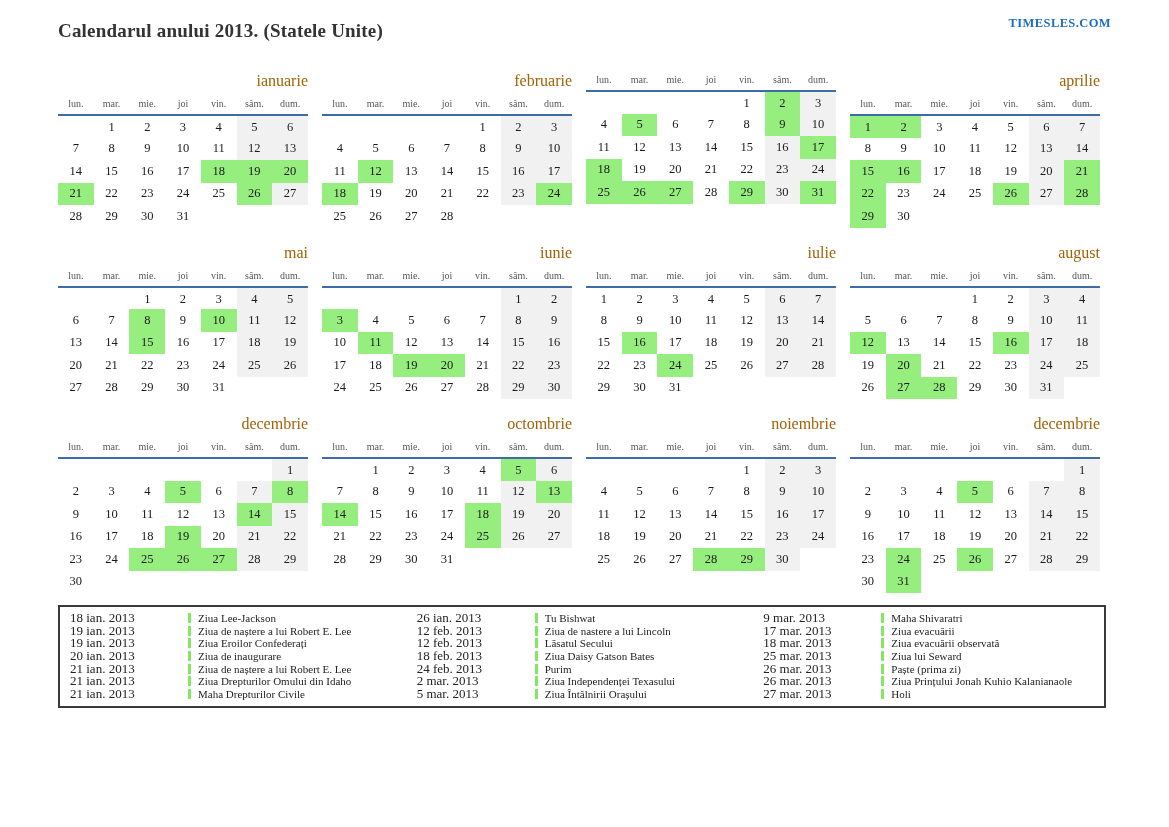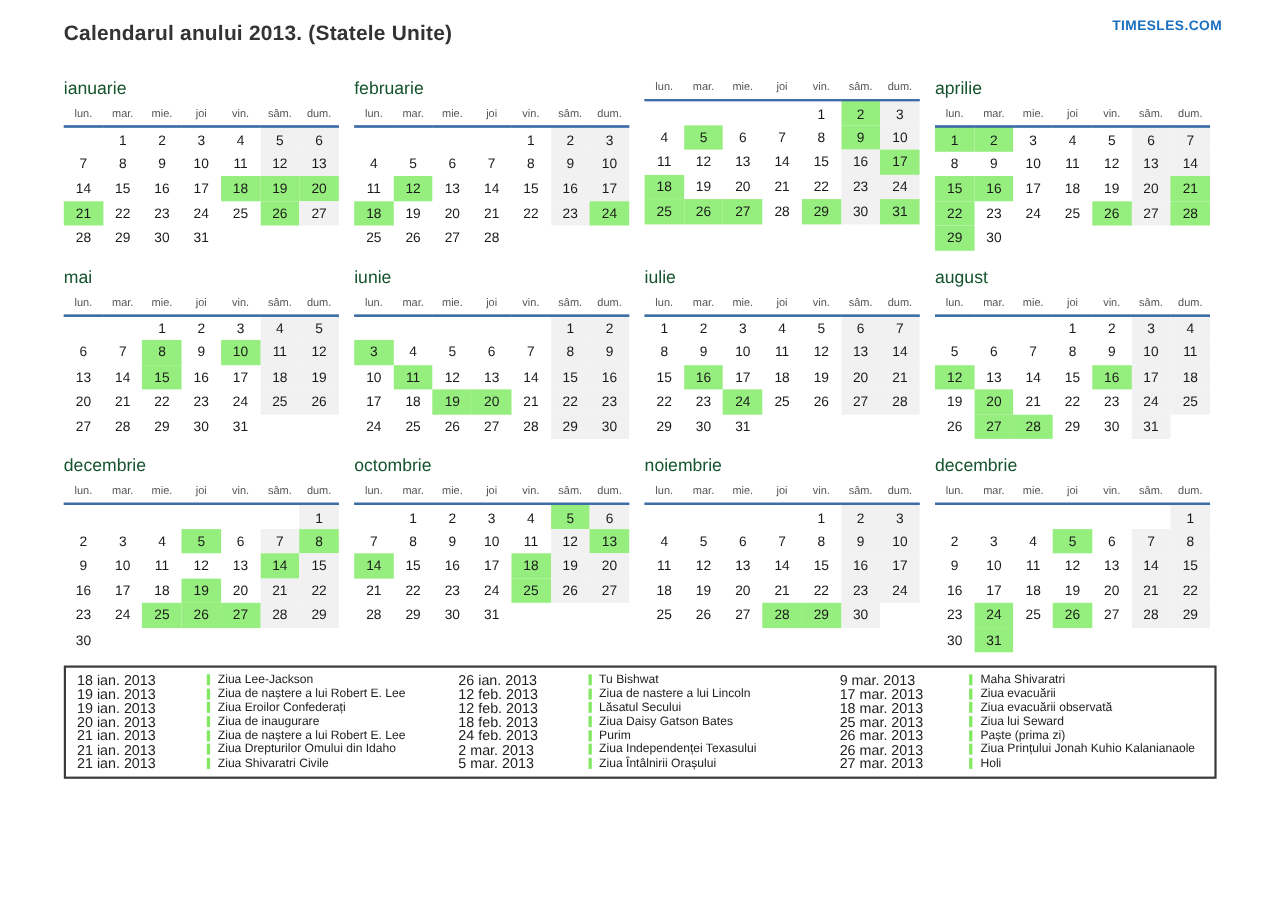--- a/index.html
+++ b/index.html
@@ -11,7 +11,7 @@
     color: #222;
     overflow: hidden;
   }
-  .page { padding: 14px 58px 8px 58px; }
+  .page { padding: 14px 58px 8px 58px; font-family: Liberation Serif, serif; }
 
   
   .topbar { display: flex; justify-content: space-between; align-items: flex-start; height: 44px; }

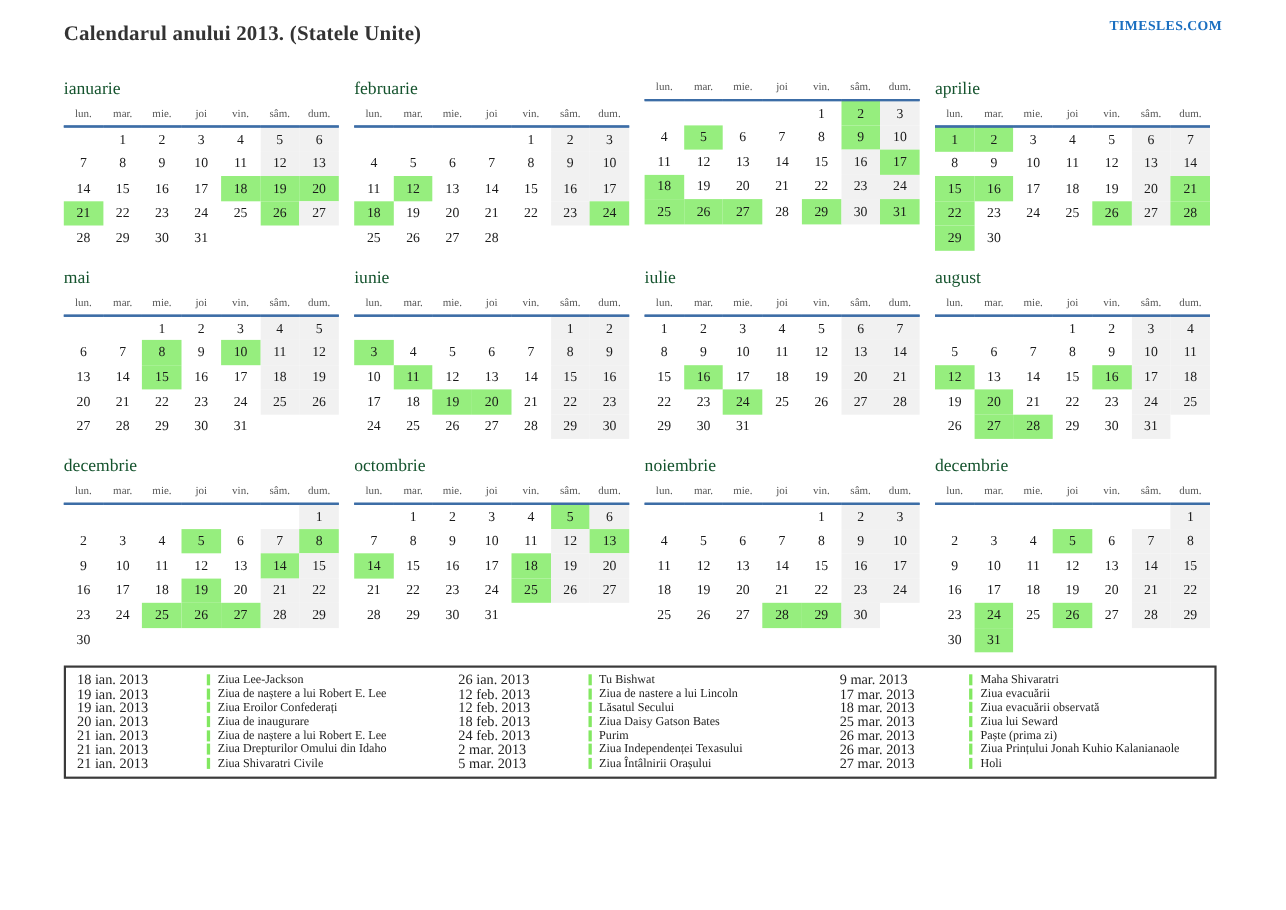--- a/index.html
+++ b/index.html
@@ -35,7 +35,7 @@
   }
   .month { width: 250px; }
   .mtitle {
-    text-align: left; color: #14532d; font-size: 16px;
+    text-align: right; color: #a16207; font-size: 16px;
     margin-bottom: 6px; font-weight: 400;
   }
   table.cal { border-collapse: collapse; width: 100%; table-layout: fixed; }

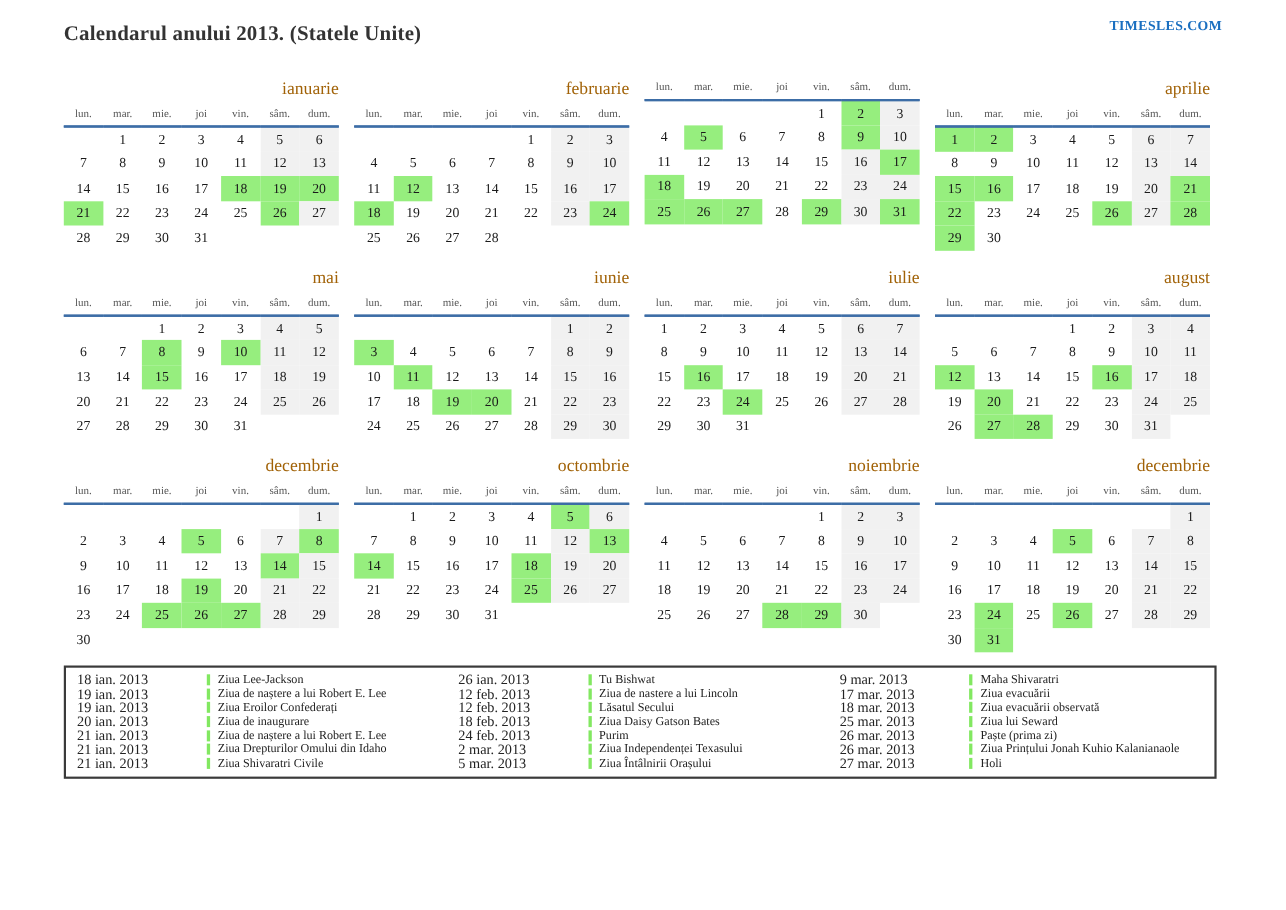--- a/index.html
+++ b/index.html
@@ -890,7 +890,7 @@
           <div class="lrow">
             <span class="ldate">21 ian. 2013</span>
             <span class="lbar"></span>
-            <span class="lname">Ziua Shivaratri Civile</span>
+            <span class="lname">Maha Drepturilor Civile</span>
           </div>
         </div>
         <div class="lcol">

